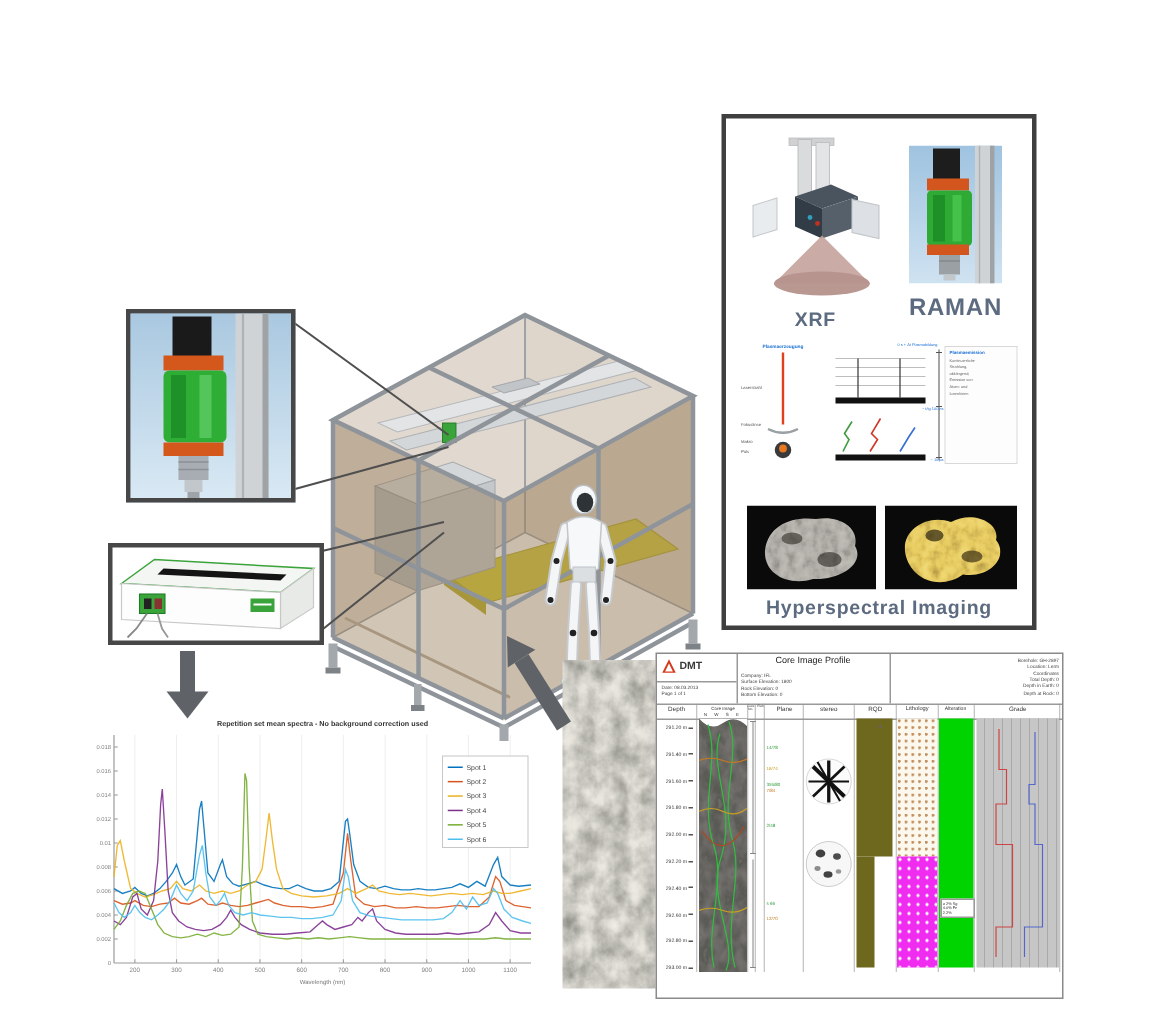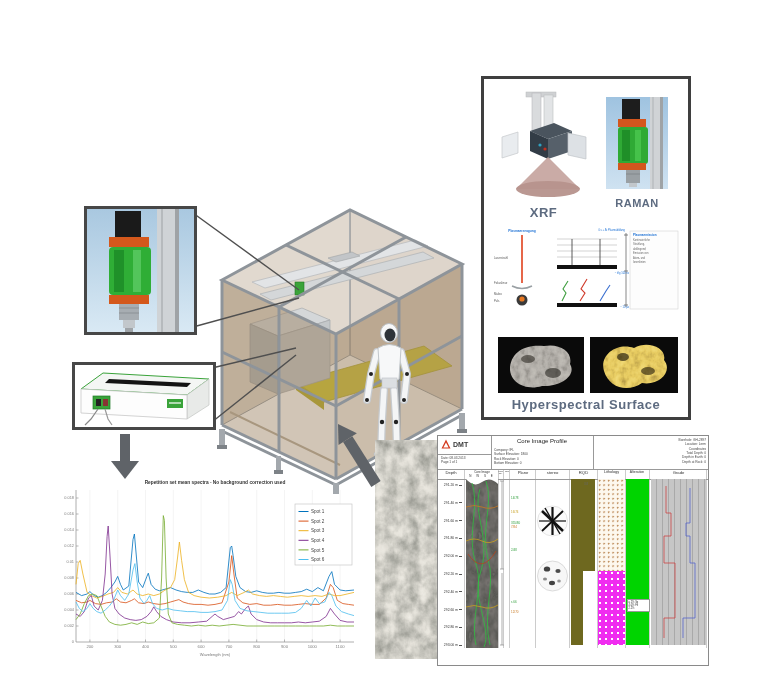--- a/index.html
+++ b/index.html
@@ -269,7 +269,7 @@
       <line x1="20" y1="77" x2="34" y2="77" stroke="#82888c" stroke-width="1"></line>
       <rect x="23" y="86" width="8" height="4" fill="#c2c7cb"></rect>
     </svg>
-    <div class="abs method-label" style="left:116px;top:118px;width:74px;font-size:11px">RAMAN</div>
+    <div class="abs method-label" style="left:116px;top:118px;width:74px;font-size:16px">RAMAN</div>
 
     <svg class="abs" style="left:8px;top:148px" width="188" height="84" viewBox="0 0 188 84">
       <text x="30" y="5" font-size="3.2" fill="#1a6fd4" text-anchor="middle" font-weight="bold">Plasmaerzeugung</text>

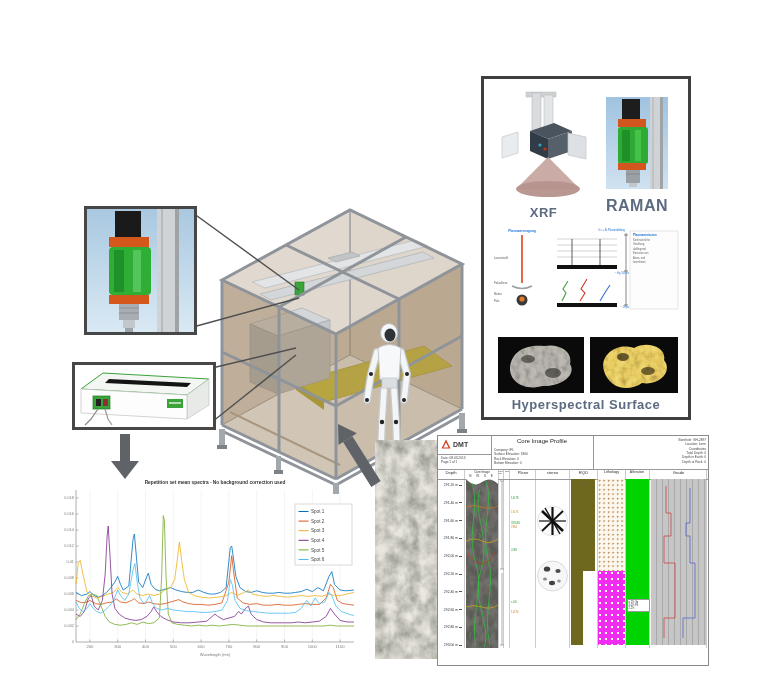--- a/index.html
+++ b/index.html
@@ -344,7 +344,7 @@
         <ellipse cx="58" cy="34" rx="7" ry="4" fill="#201808" opacity="0.6"></ellipse>
       </g>
     </svg>
-    <div class="abs method-label" style="left:0;top:318px;width:204px;font-size:13px">Hyperspectral Surface</div>
+    <div class="abs method-label" style="left:0;top:318px;width:204px;font-size:13px">Hyperspectral Imaging</div>
   </div>
 
   <svg class="abs" style="left:52px;top:444px" id="spectra-svg" width="312" height="188" viewBox="0 0 312 188">

